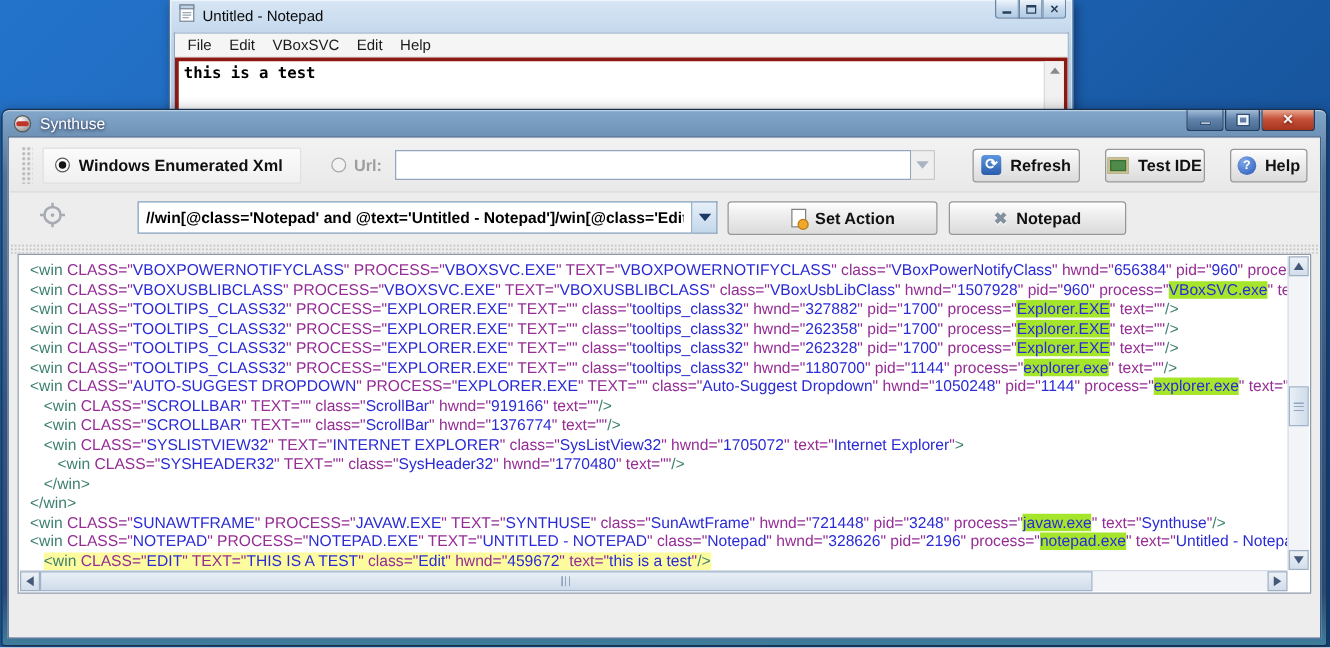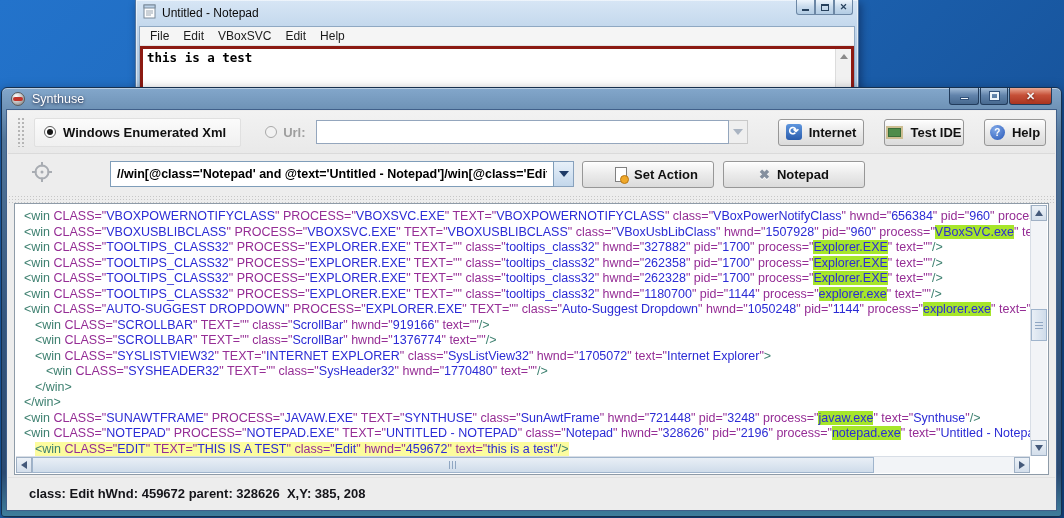--- a/index.html
+++ b/index.html
@@ -225,7 +225,7 @@
           </span>
         <div class="btn btn-refresh">
           <span class="ic-refresh">⟳</span>
-          <span>Internet</span>
+          <span>Refresh</span>
         </div>
         <div class="btn btn-testide">
           <span class="ic-testide"></span>

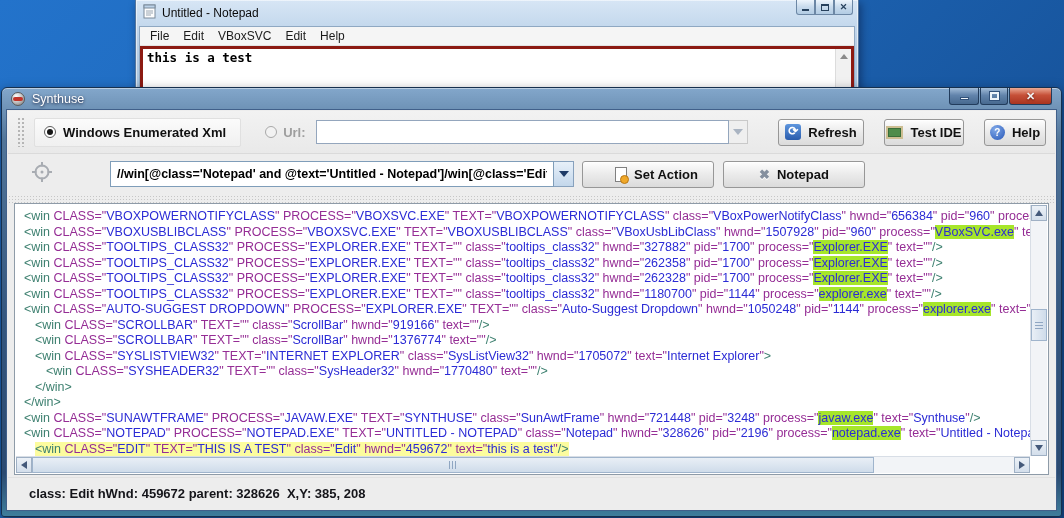--- a/index.html
+++ b/index.html
@@ -102,7 +102,7 @@
     display:flex; align-items:center; justify-content:center; }
   .tri-down-navy { width:0; height:0; border-left:5px solid transparent; border-right:5px solid transparent; border-top:6px solid #1d3a66; }
   .btn-find { width:126px; margin-left:12px; }
-  .btn-setaction { width:132px; margin-left:8px;padding-left:17px; }
+  .btn-setaction { width:168px; margin-left:8px;padding-left:17px; }
   .btn-cancel { width:142px; margin-left:9px; }
 
   .dots { position:absolute; left:1px; right:1px; top:85px; height:8px;

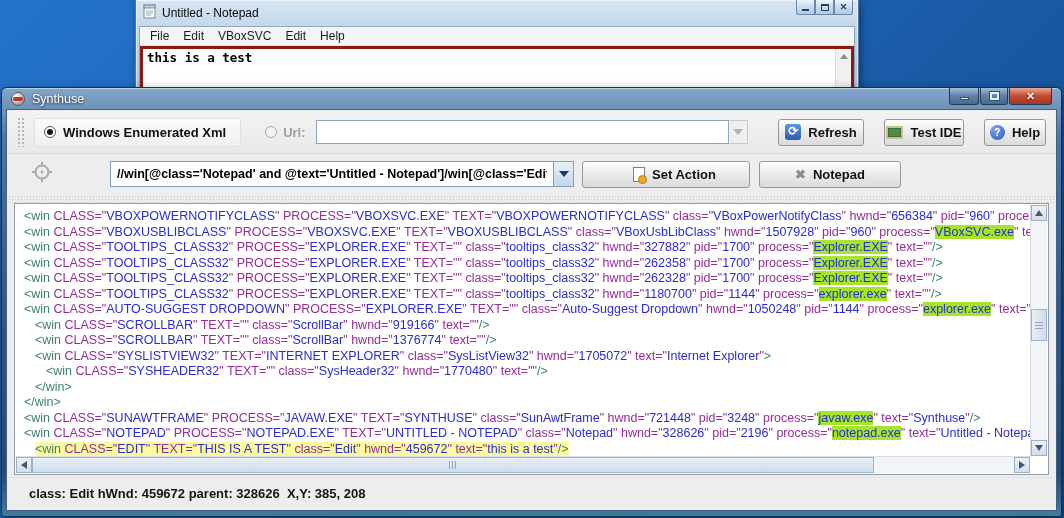--- a/index.html
+++ b/index.html
@@ -302,9 +302,6 @@
         </div>
       </div>
 
-      <div class="status">
-        <span>class: Edit hWnd: 459672 parent: 328626  X,Y: 385, 208</span>
-      </div>
 
     </div>
   </div>

